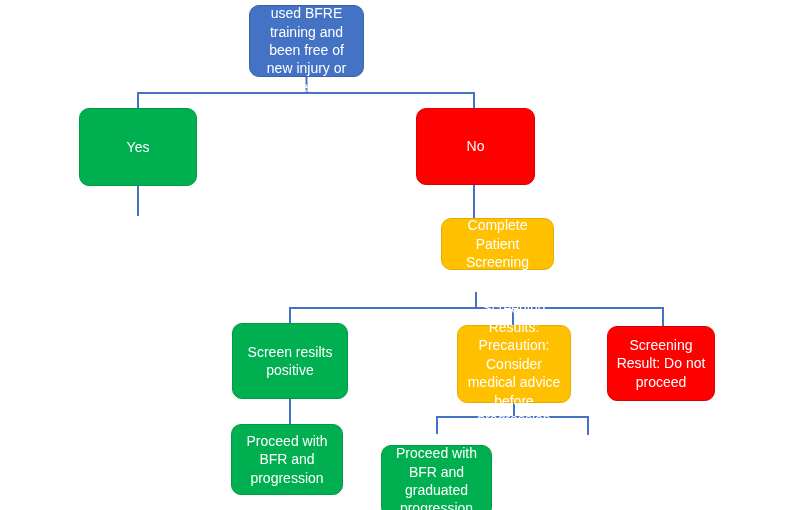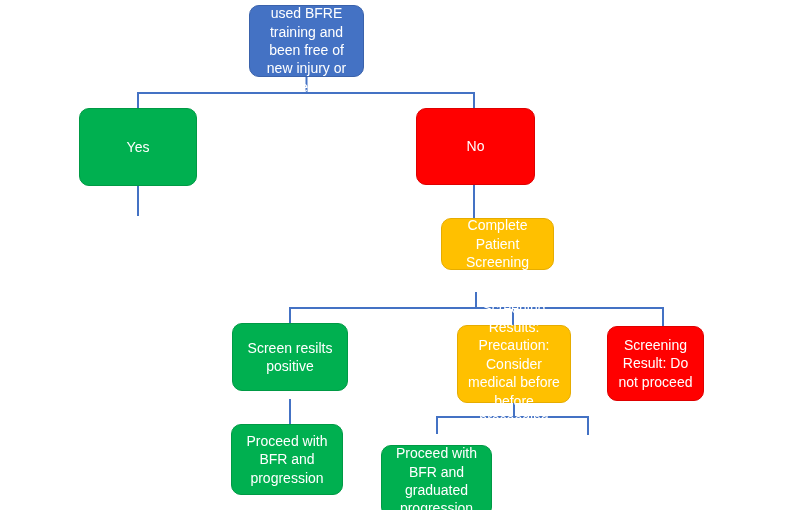--- a/index.html
+++ b/index.html
@@ -83,7 +83,7 @@
 
   <div id="n-positive" class="node node-green">Screen resilts positive</div>
 
-  <div id="n-precaution" class="node node-yellow">Screening Results: Precaution: Consider medical before before proceeding</div>
+  <div id="n-precaution" class="node node-yellow">Screening Results: Precaution: Consider medical advice before progression</div>
 
   <div id="n-screen-stop" class="node node-red">Screening Result: Do not proceed</div>
 

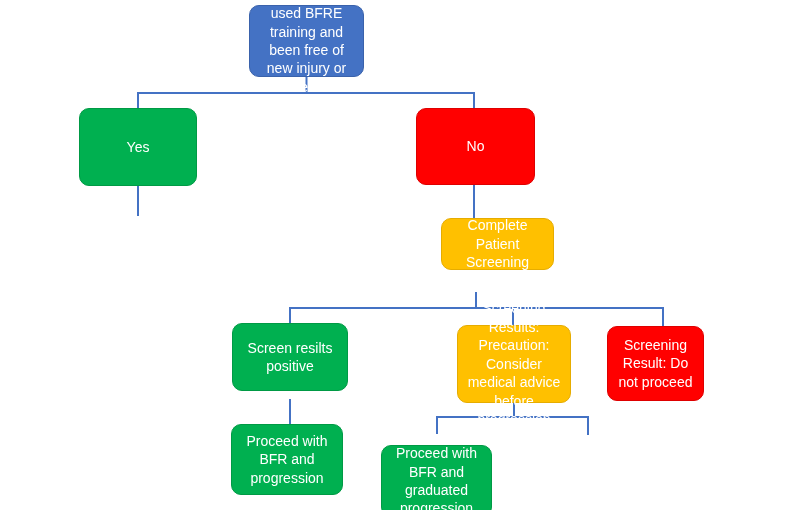--- a/index.html
+++ b/index.html
@@ -47,7 +47,7 @@
   #n-no          { left: 416px; top: 108px; width: 119px; height: 77px; }
   #n-proceed     { left: 79px;  top: 216px; width: 118px; height: 77px; }
   #n-screening   { left: 441px; top: 218px; width: 113px; height: 52px; }
-  #n-positive    { left: 232px; top: 323px; width: 116px; height: 68px; }
+  #n-positive    { left: 232px; top: 323px; width: 116px; height: 76px; }
   #n-precaution  { left: 457px; top: 325px; width: 114px; height: 78px; }
   #n-screen-stop { left: 607px; top: 326px; width: 97px; height: 75px; }
   #n-progression { left: 231px; top: 424px; width: 112px; height: 71px; }

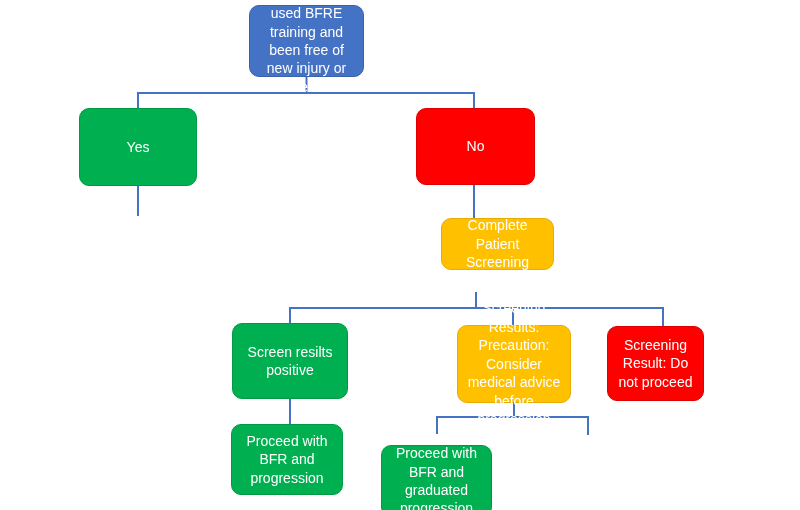--- a/index.html
+++ b/index.html
@@ -49,7 +49,7 @@
   #n-screening   { left: 441px; top: 218px; width: 113px; height: 52px; }
   #n-positive    { left: 232px; top: 323px; width: 116px; height: 76px; }
   #n-precaution  { left: 457px; top: 325px; width: 114px; height: 78px; }
-  #n-screen-stop { left: 607px; top: 326px; width: 97px; height: 75px; }
+  #n-screen-stop { left: 607px; top: 326px; width: 108px; height: 75px; }
   #n-progression { left: 231px; top: 424px; width: 112px; height: 71px; }
   #n-graduated   { left: 381px; top: 445px; width: 111px; height: 72px; }
   #n-dnp         { left: 532px; top: 435px; width: 111px; height: 70px; }

